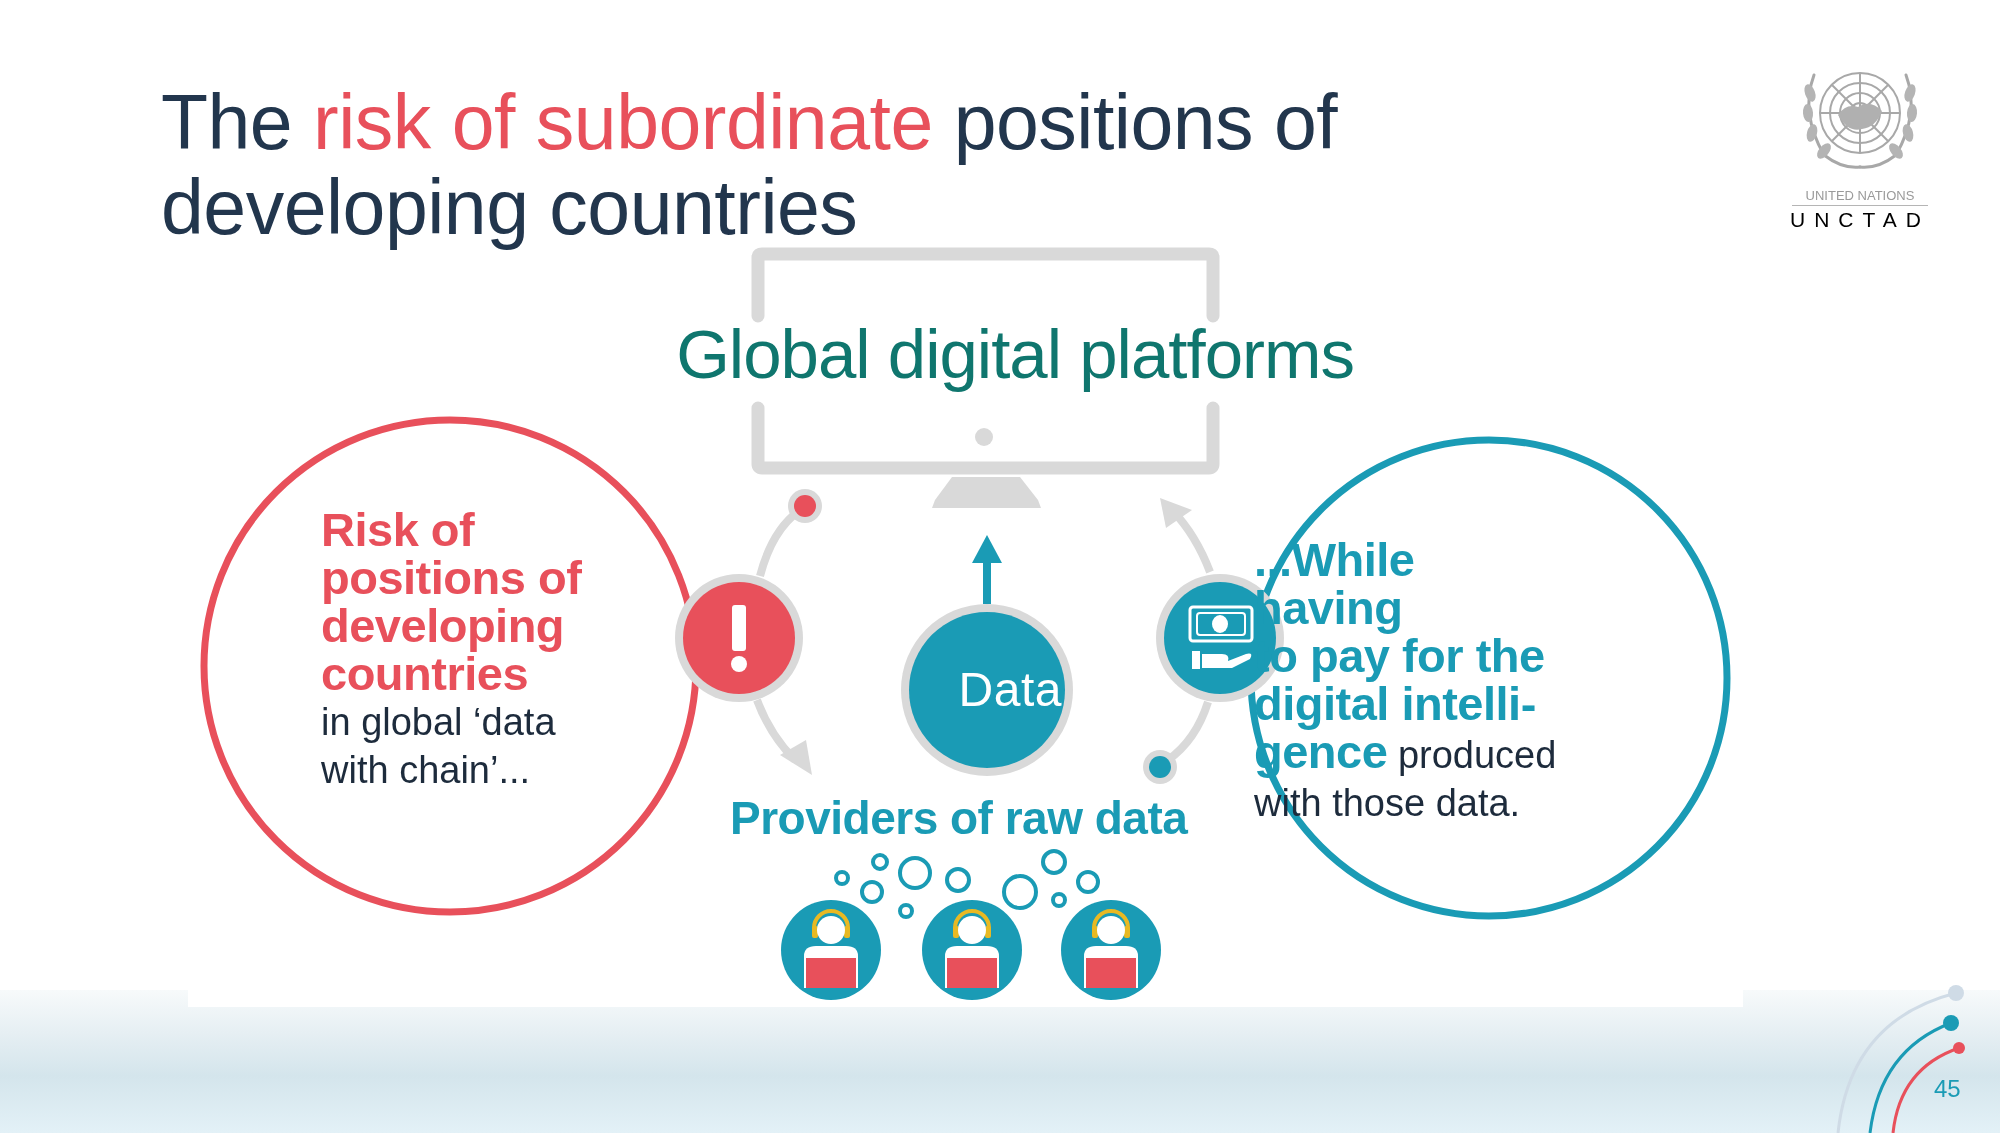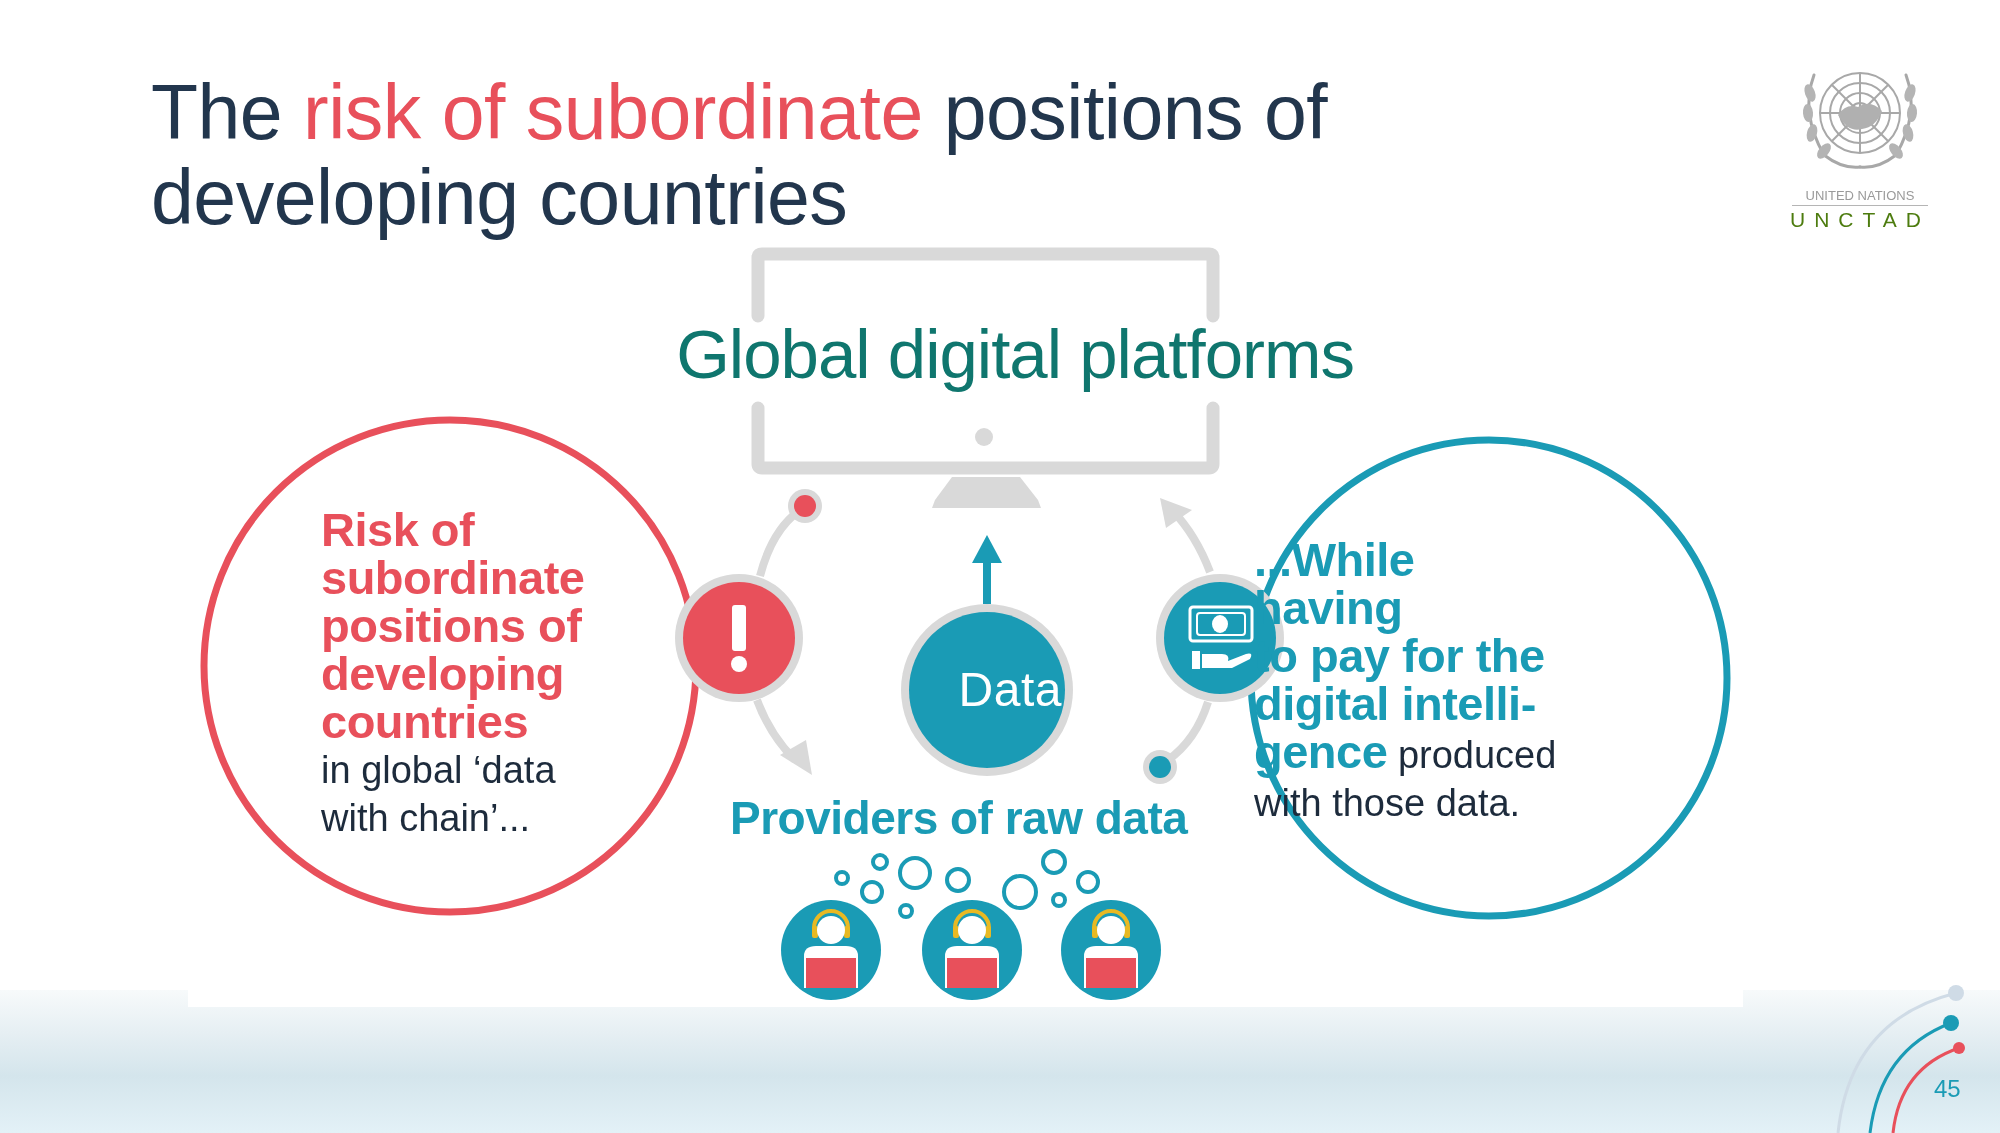--- a/index.html
+++ b/index.html
@@ -17,7 +17,7 @@
     background: #ffffff;
   }
   .title {
-    position: absolute; left: 147px; top: 66px; margin: 4px;
+    position: absolute; left: 147px; top: 66px; margin: 14px;
     font-size: 77px; line-height: 85px; font-weight: normal;
     color: #22364d; letter-spacing: -0.5px;
   }

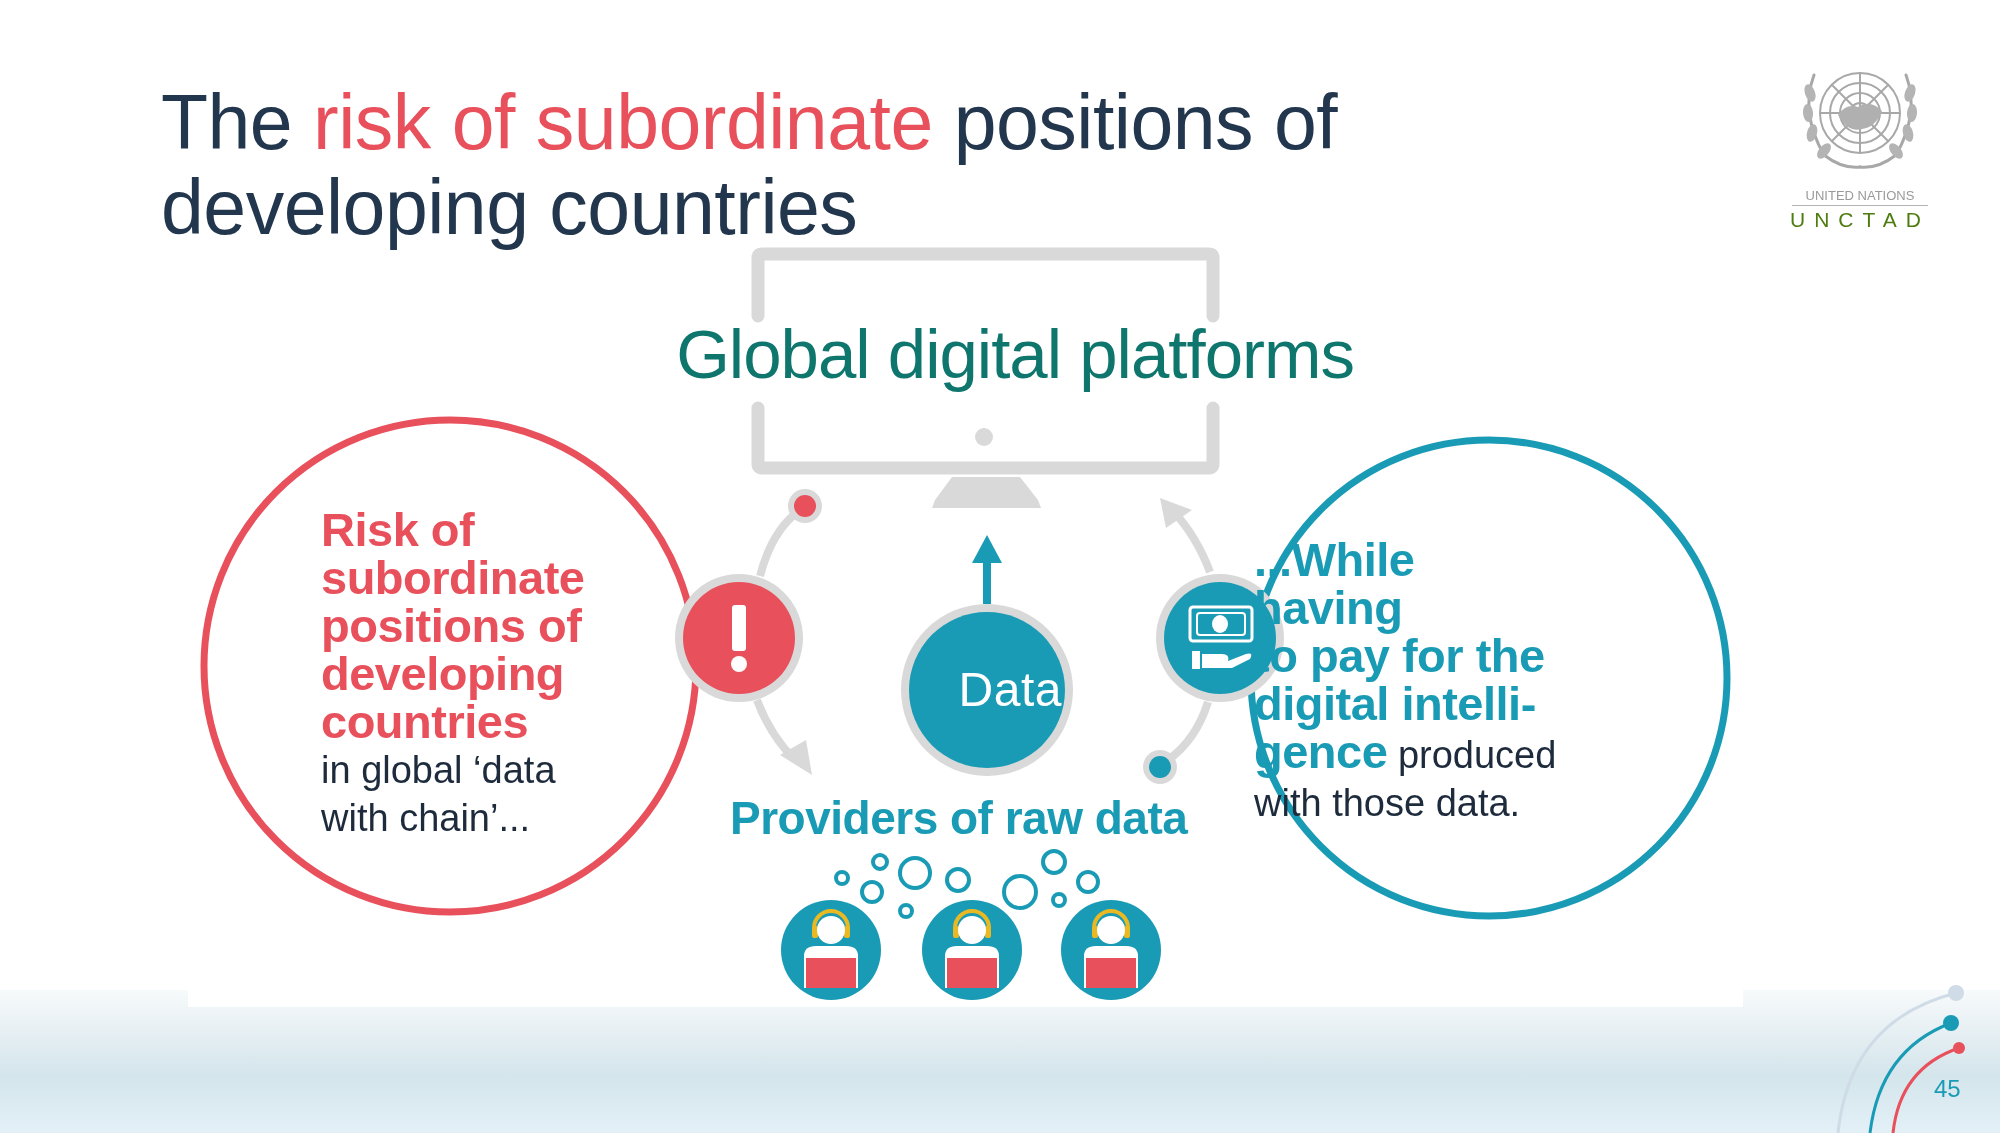--- a/index.html
+++ b/index.html
@@ -30,7 +30,7 @@
   .un-logo .rule { position: absolute; left: 6px; top: 150px; width: 136px; height: 1px; background: #b5b5b5; }
   .un-logo .lbl2 {
     position: absolute; left: 4px; top: 153px; width: 140px; text-align: center;
-    font-size: 21px; color: #4d7c0f; letter-spacing: 9px; white-space: nowrap;
+    font-size: 21px; color: #000000; letter-spacing: 9px; white-space: nowrap;
   }
   svg.diagram { position: absolute; left: 0; top: 0; }
   .platform-title {

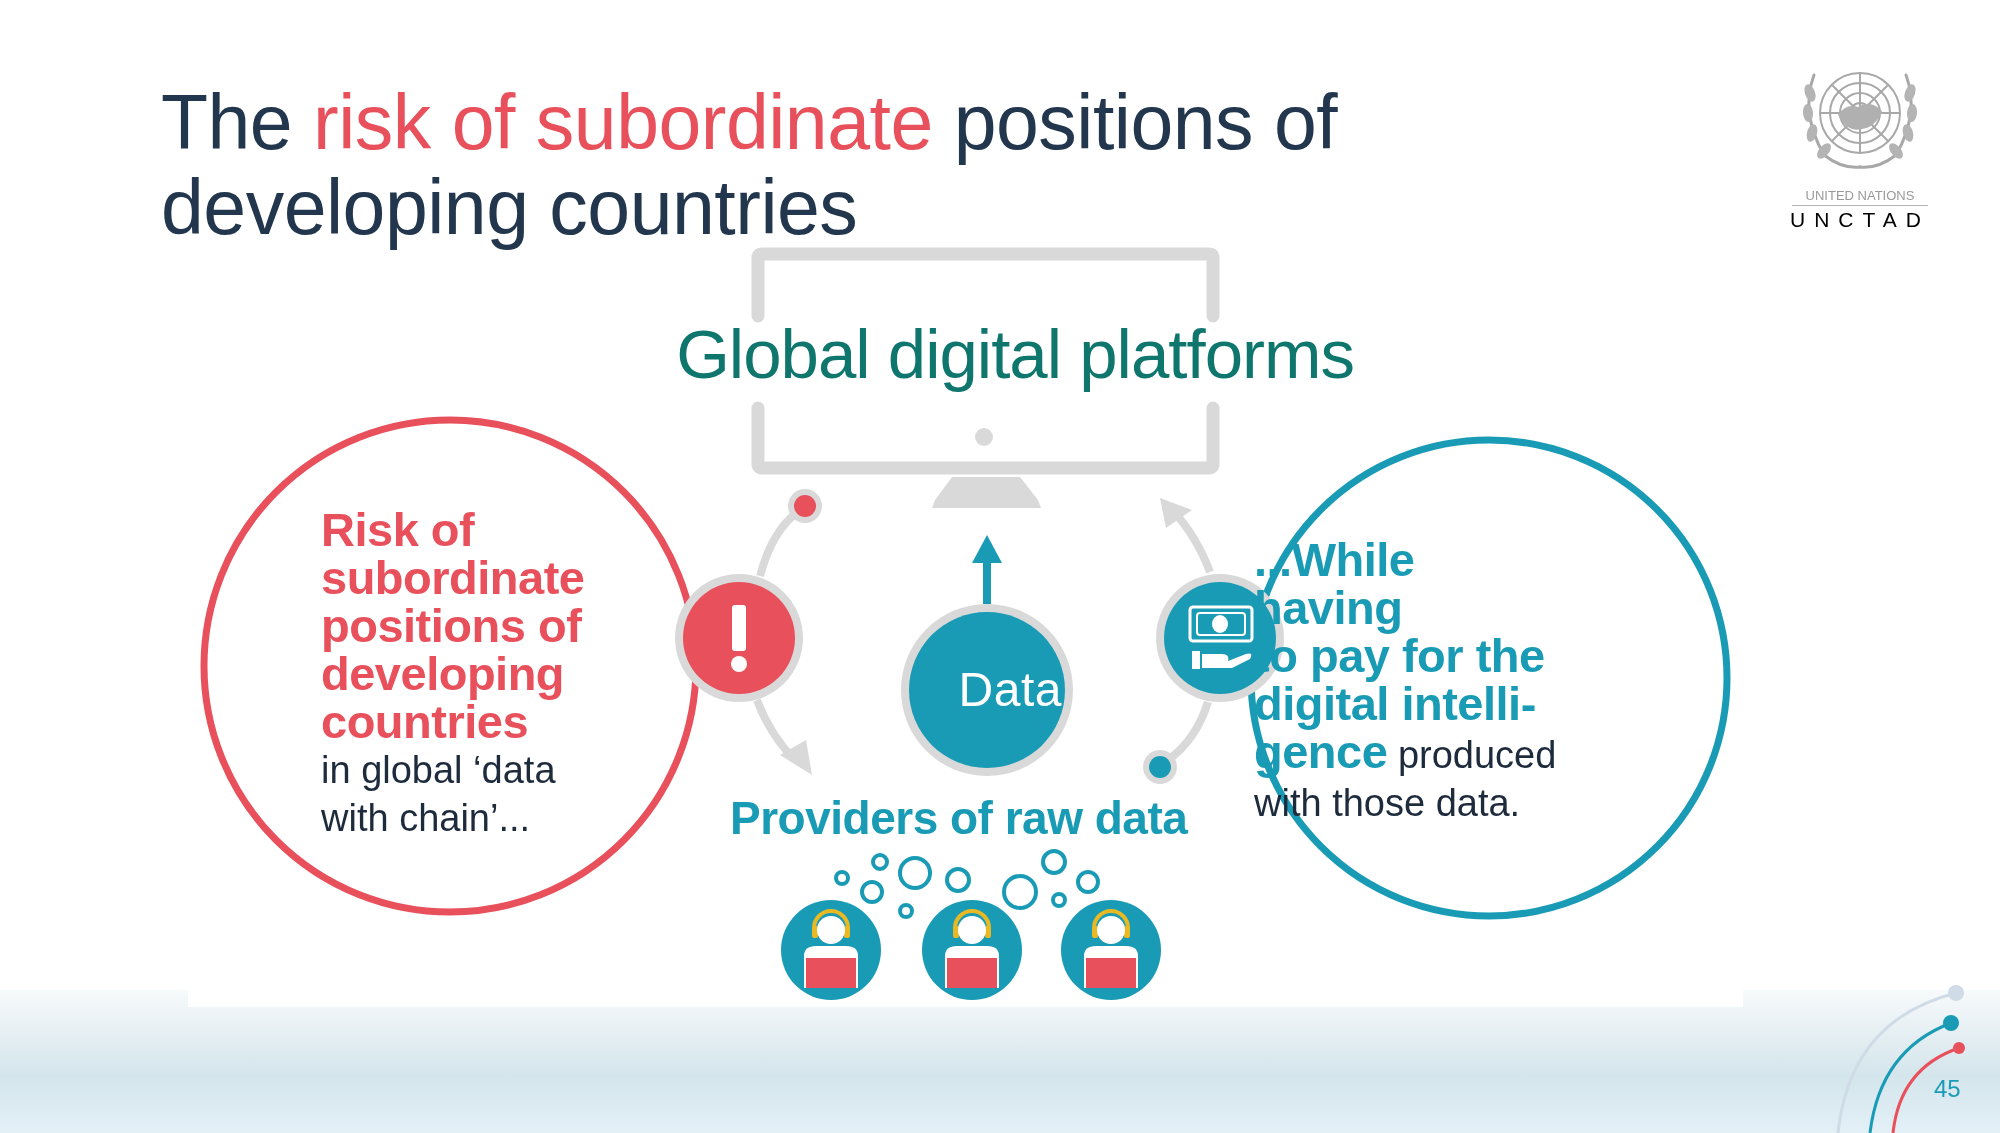--- a/index.html
+++ b/index.html
@@ -199,7 +199,6 @@
 
 <div class="circle-text left-text">
   <div>Risk of</div>
-  <div>subordinate</div>
   <div>positions of</div>
   <div>developing</div>
   <div>countries</div>

